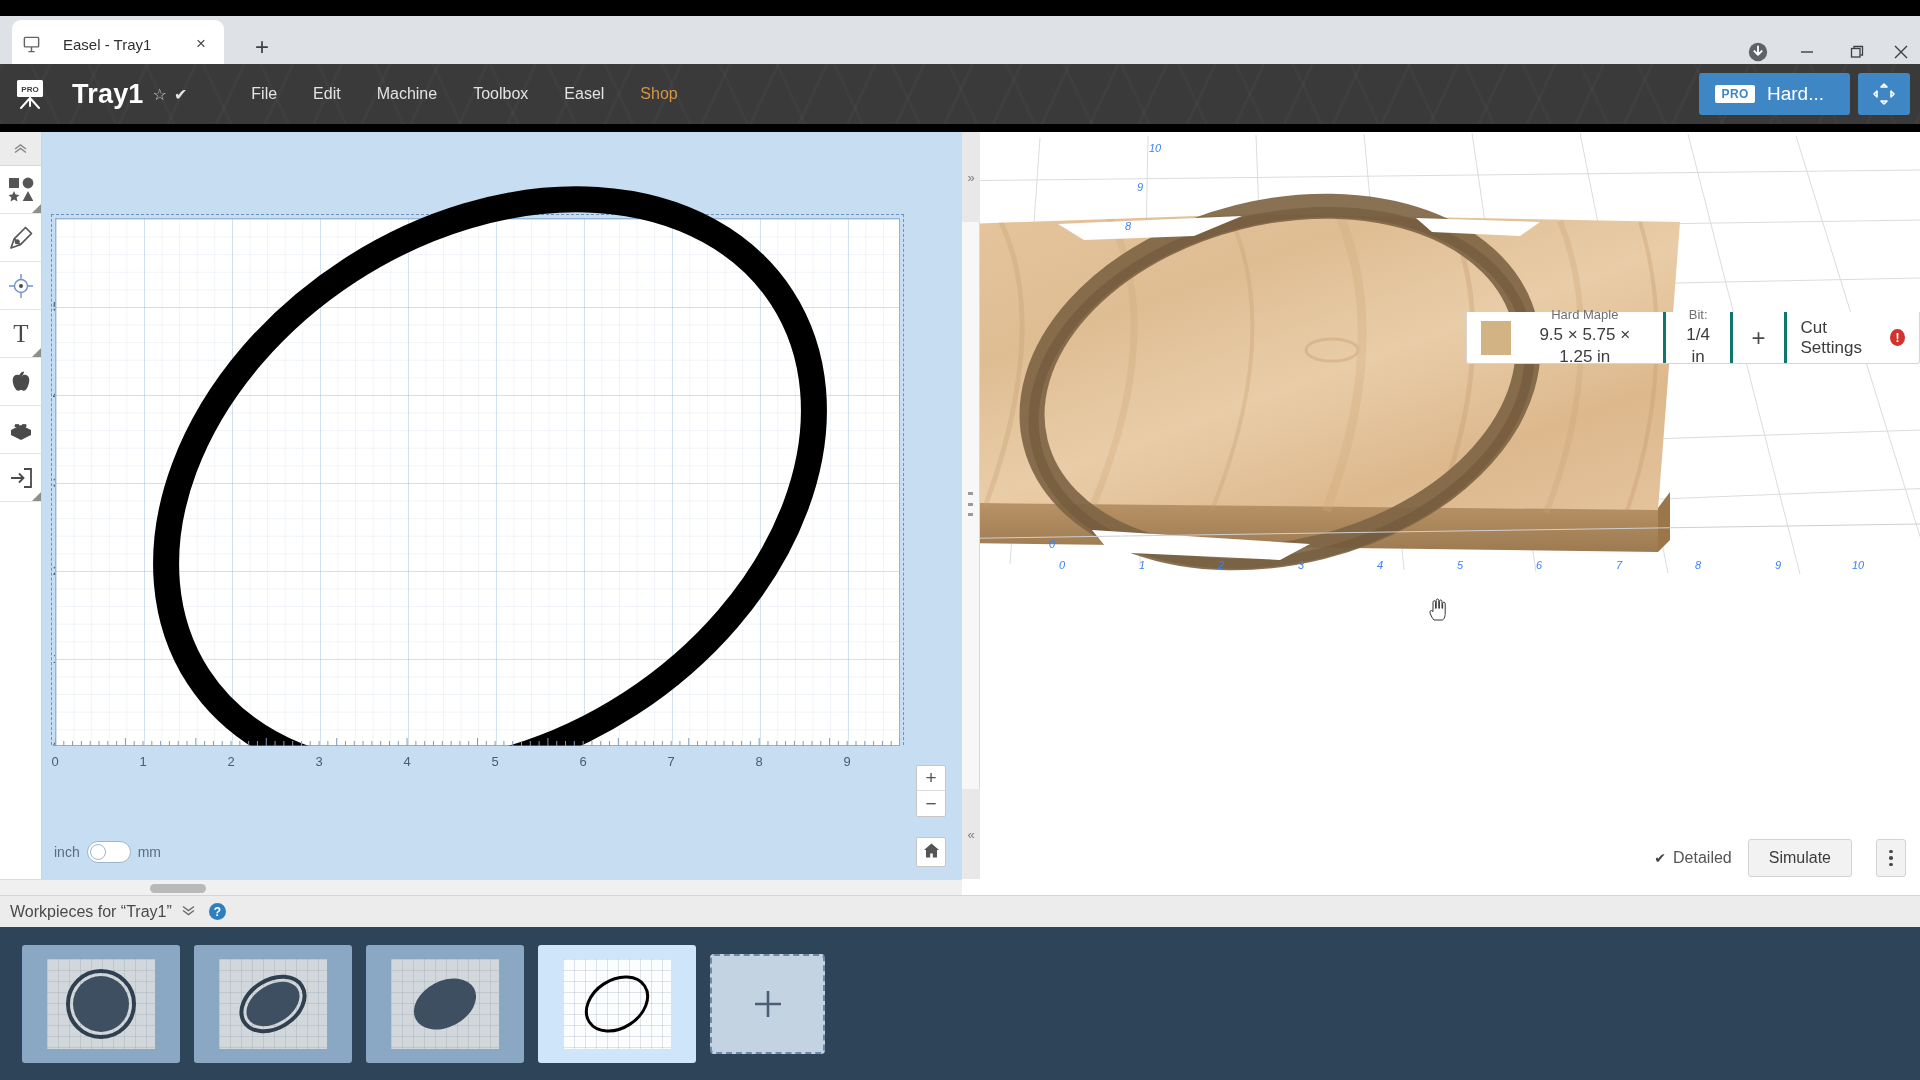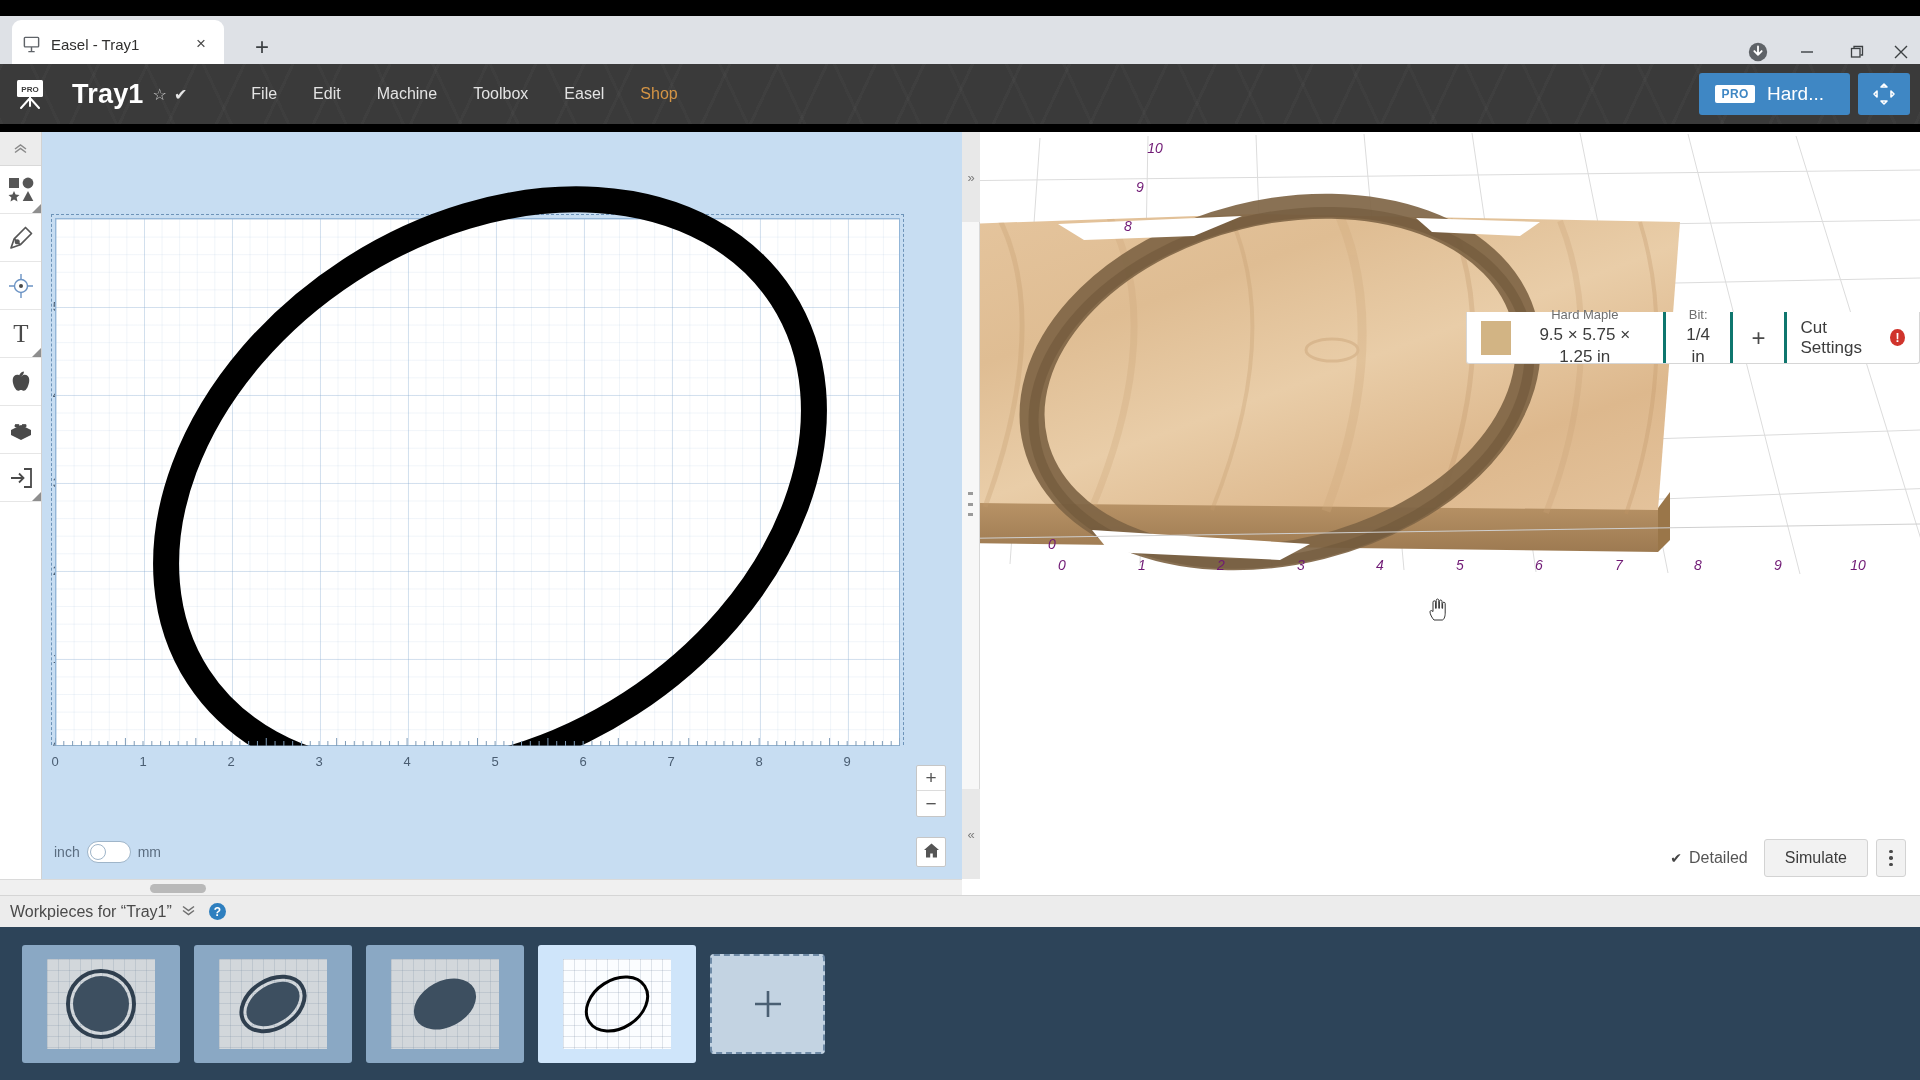--- a/index.html
+++ b/index.html
@@ -19,7 +19,7 @@
   #tab {
     position:absolute; left:12px; top:4px; width:212px; height:48px;
     background:#fff; border-radius:9px 9px 0 0;
-    display:flex; align-items:center; padding:0 10px;
+    display:flex; align-items:center; padding:0 10px;gap:12px;
   }
   #tab-icon { width:19px; height:19px; flex:0 0 19px; margin-right:10px; }
   #tab-title {

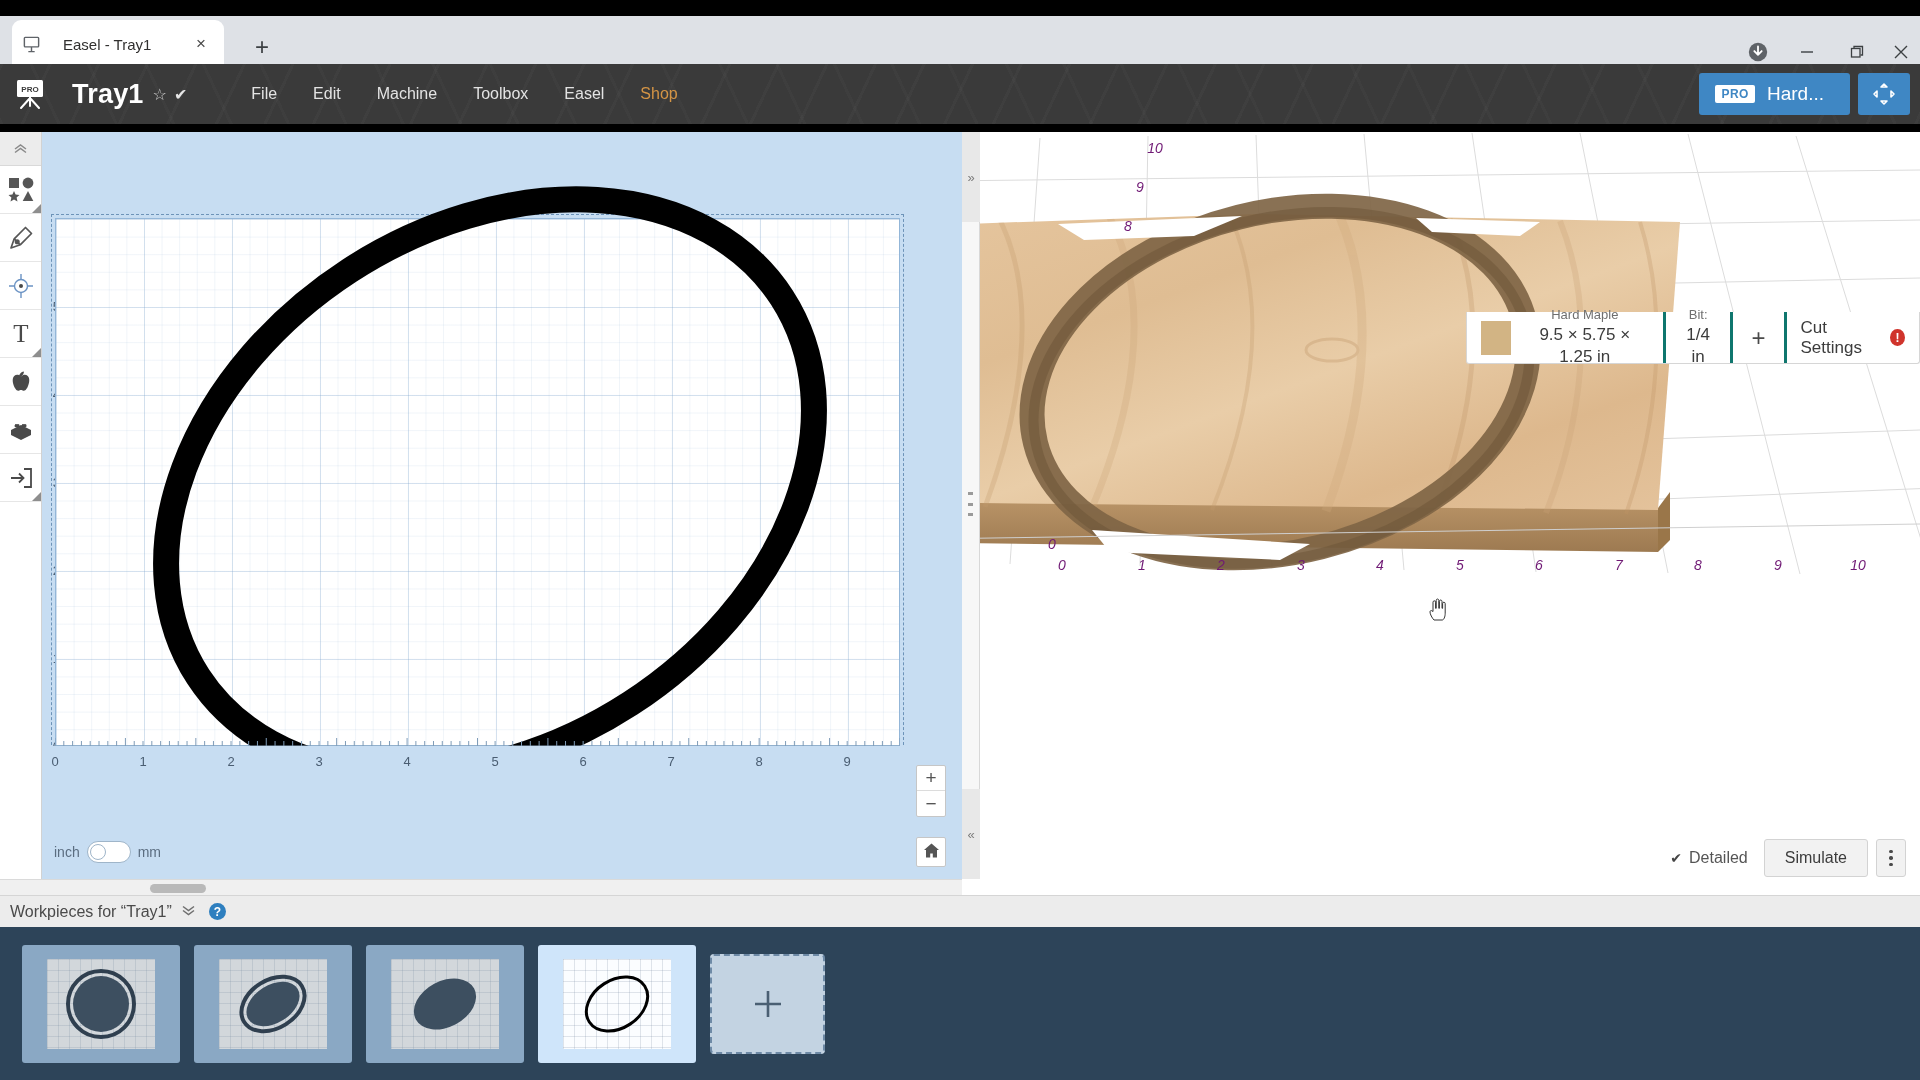--- a/index.html
+++ b/index.html
@@ -242,7 +242,7 @@
   #kebab-btn i { width:3.5px; height:3.5px; background:#4a4a4a; border-radius:50%; display:block; }
   #cursor-hand { position:absolute; left:1428px; top:466px; z-index:5; }
   .ax-lbl {
-    position:absolute; font-size:14px; color:#701a75; font-style:italic;
+    position:absolute; font-size:11px; color:#3b82f6; font-style:italic;
     transform:translate(-50%,-50%); white-space:nowrap;
   }
 

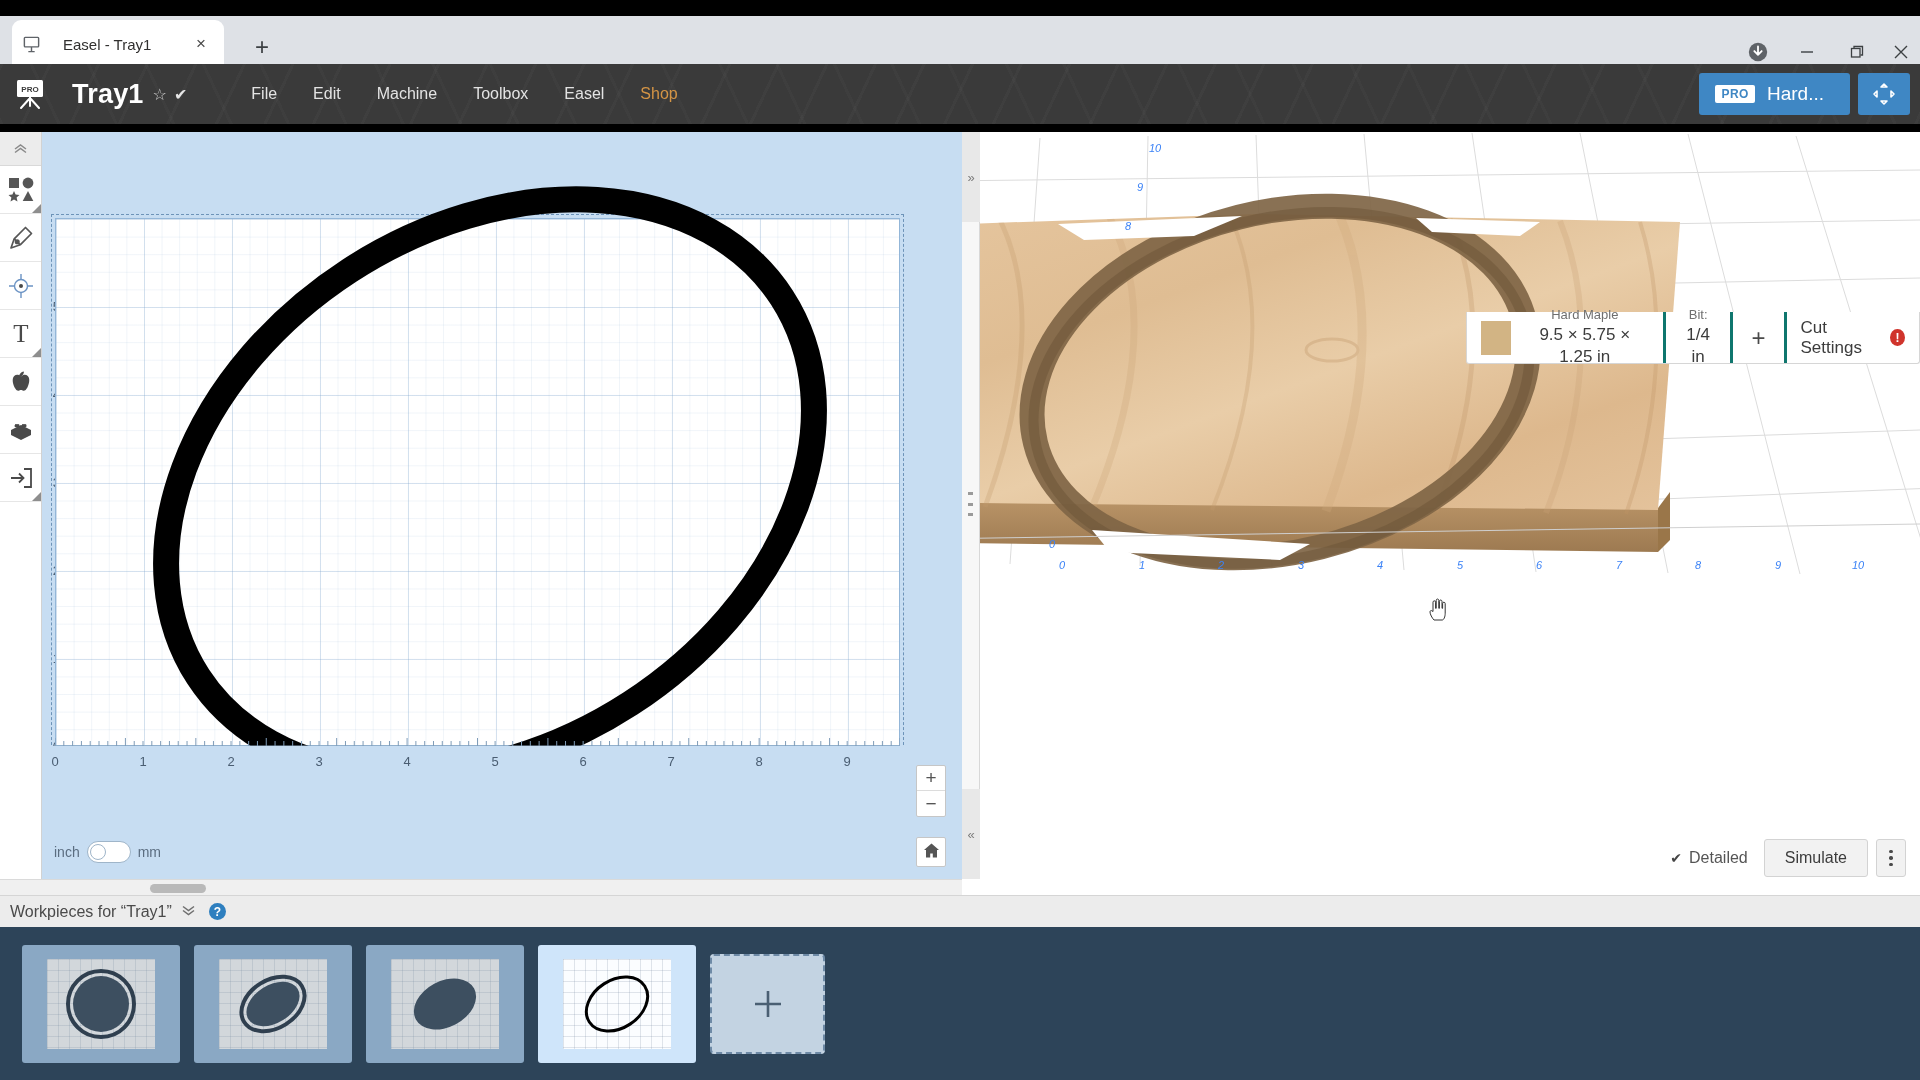--- a/index.html
+++ b/index.html
@@ -232,7 +232,7 @@
   #detailed-lbl .ck { color:#444; margin-right:7px; font-size:14px; }
   #simulate-btn {
     background:#f2f2f2; border:1px solid #d3d3d3; border-radius:3px;
-    padding:9px 20px; font-size:16px; color:#3c3c3c; margin-right:8px;
+    padding:9px 20px; font-size:16px; color:#3c3c3c; margin-right:24px;
   }
   #kebab-btn {
     background:#f2f2f2; border:1px solid #d3d3d3; border-radius:3px;

